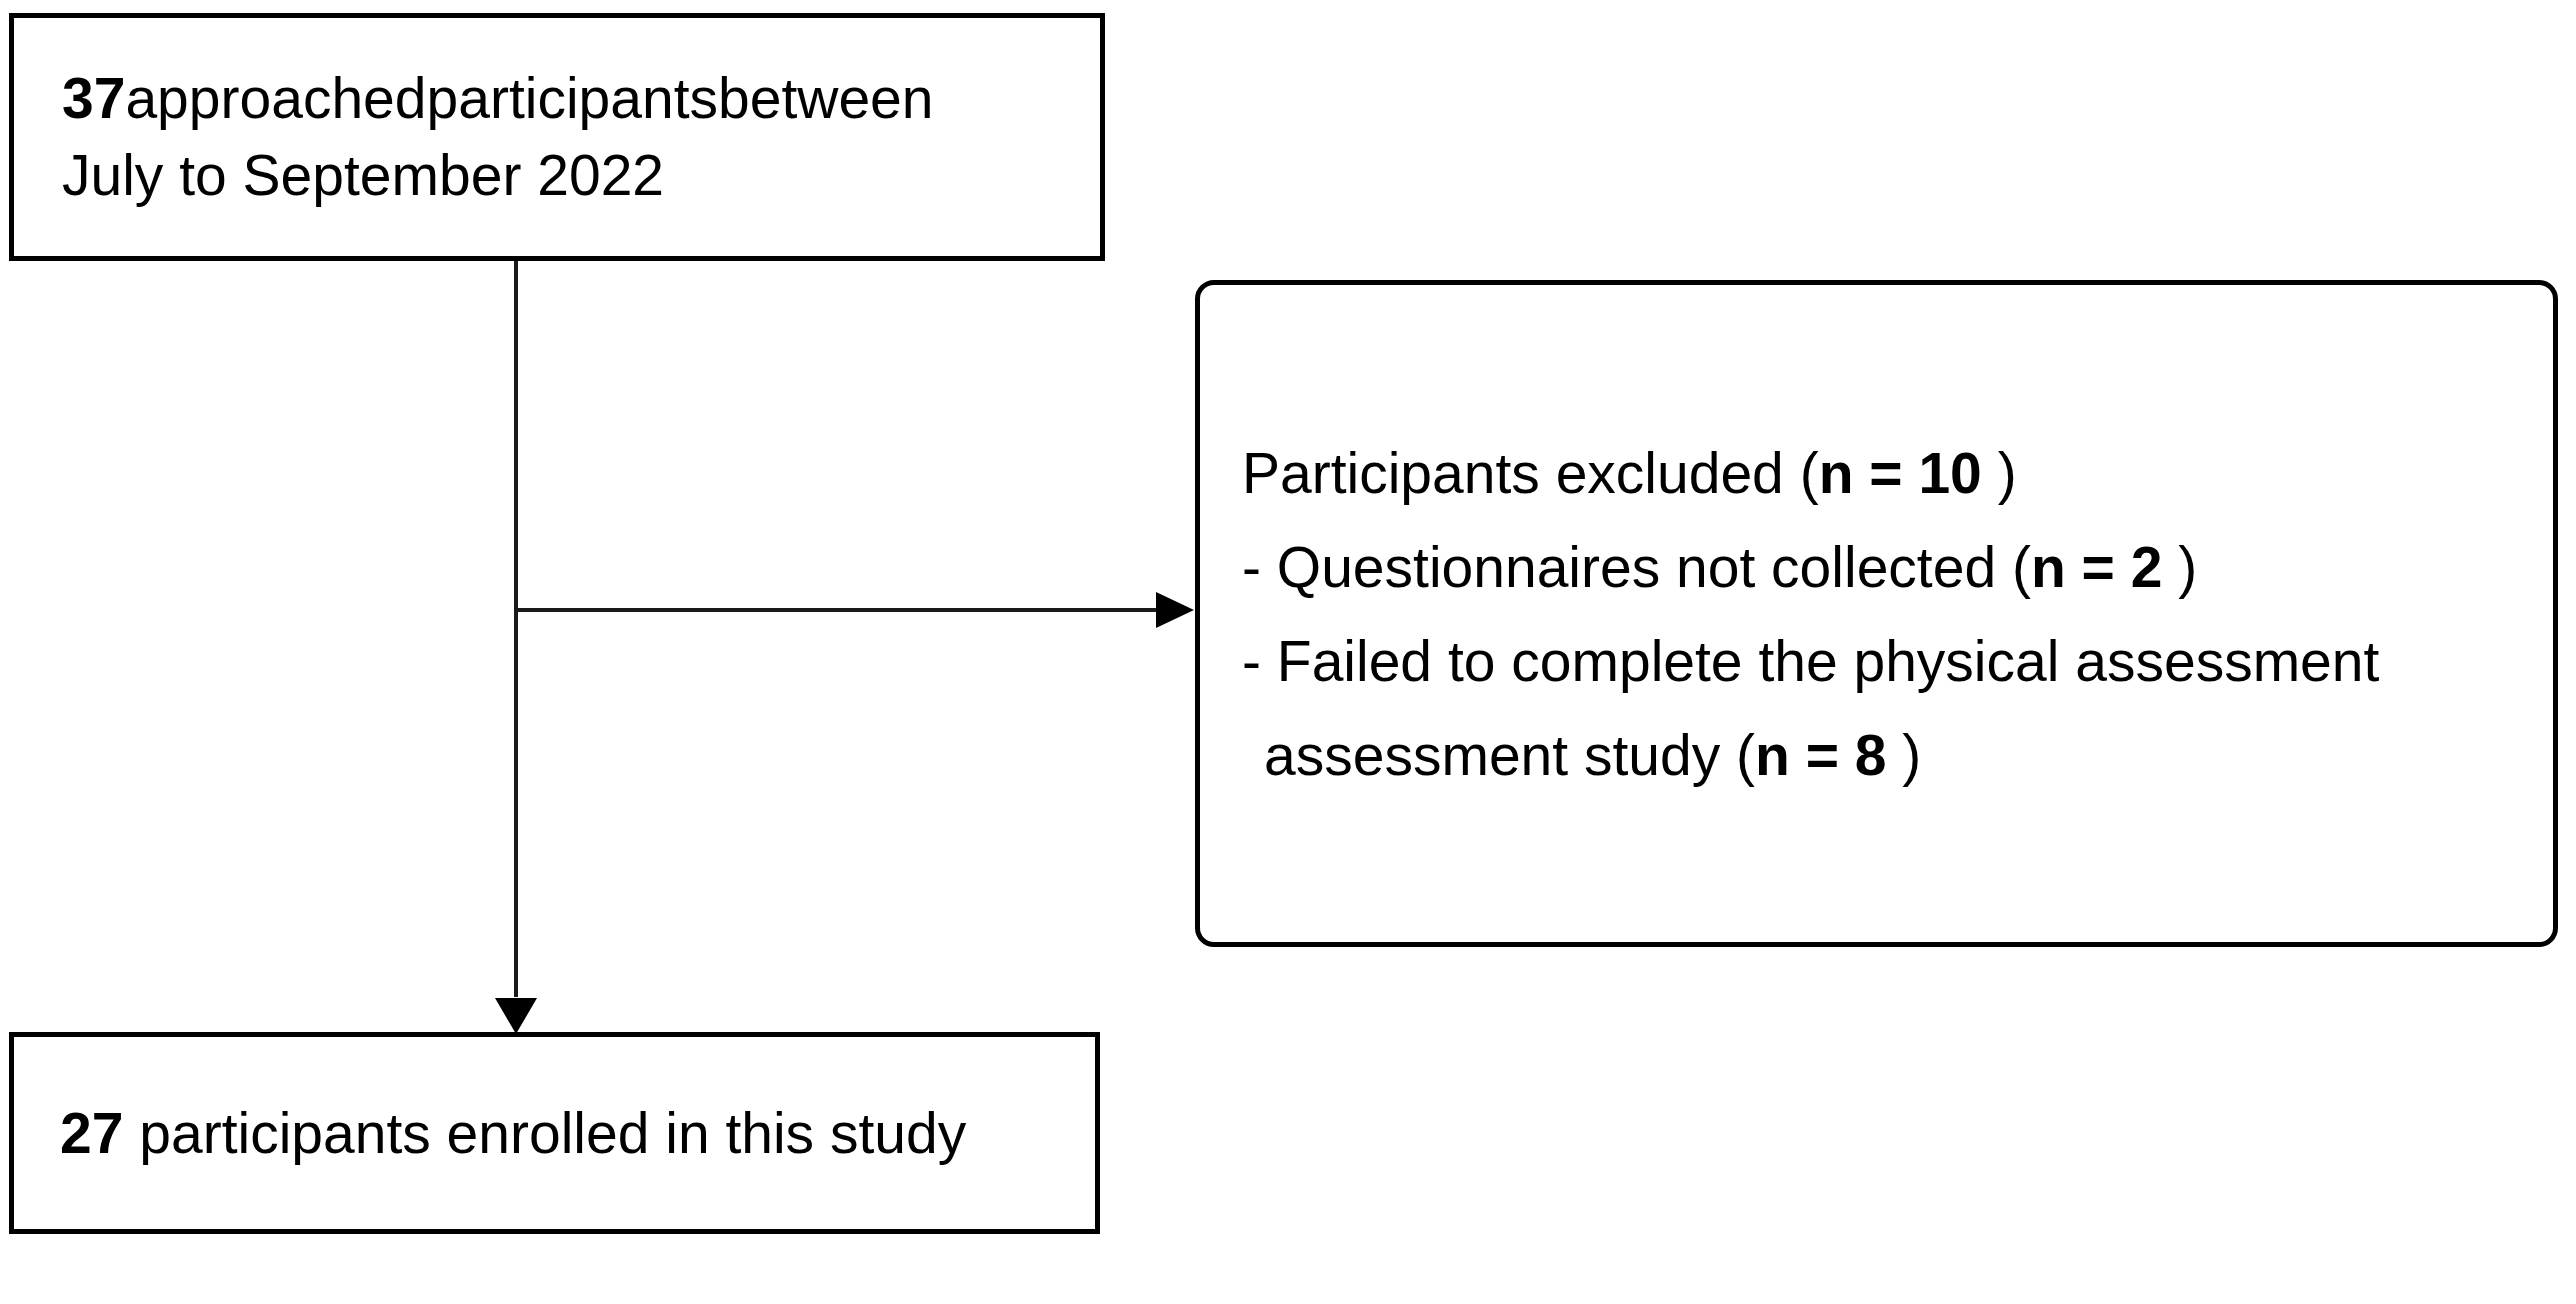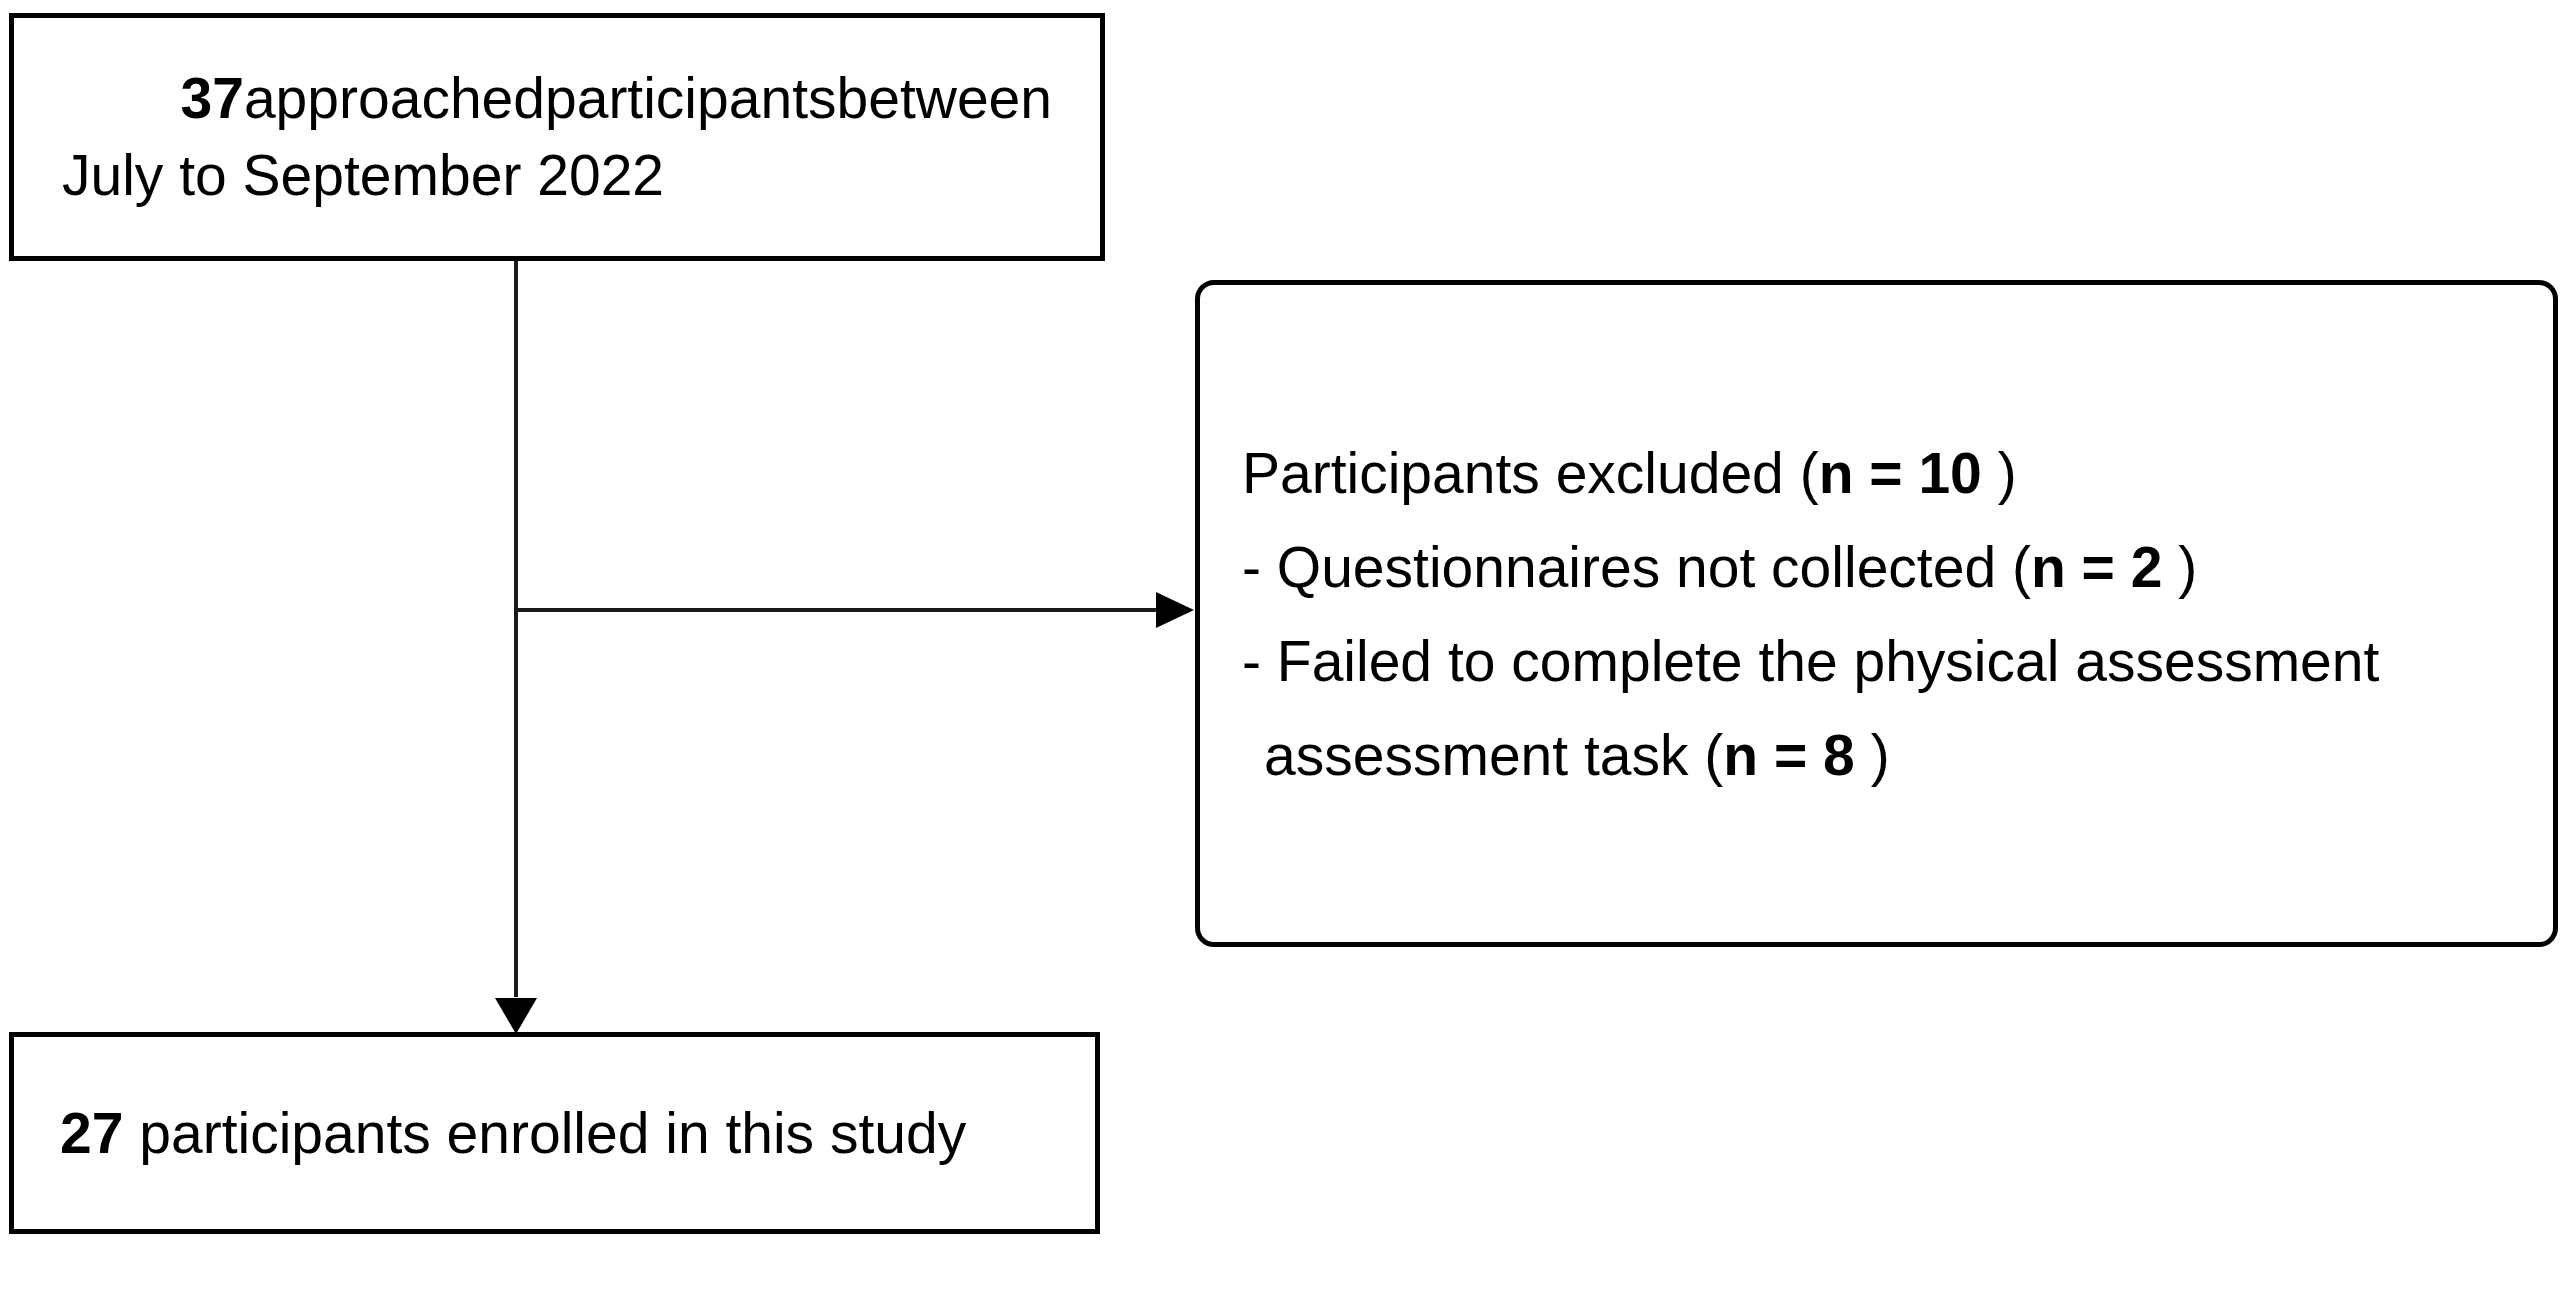--- a/index.html
+++ b/index.html
@@ -35,7 +35,7 @@
   }
   .box-top .justified-line {
     display: flex;
-    justify-content: flex-end;
+    justify-content: flex-start;
     align-items: baseline;
   }
   .box-right {

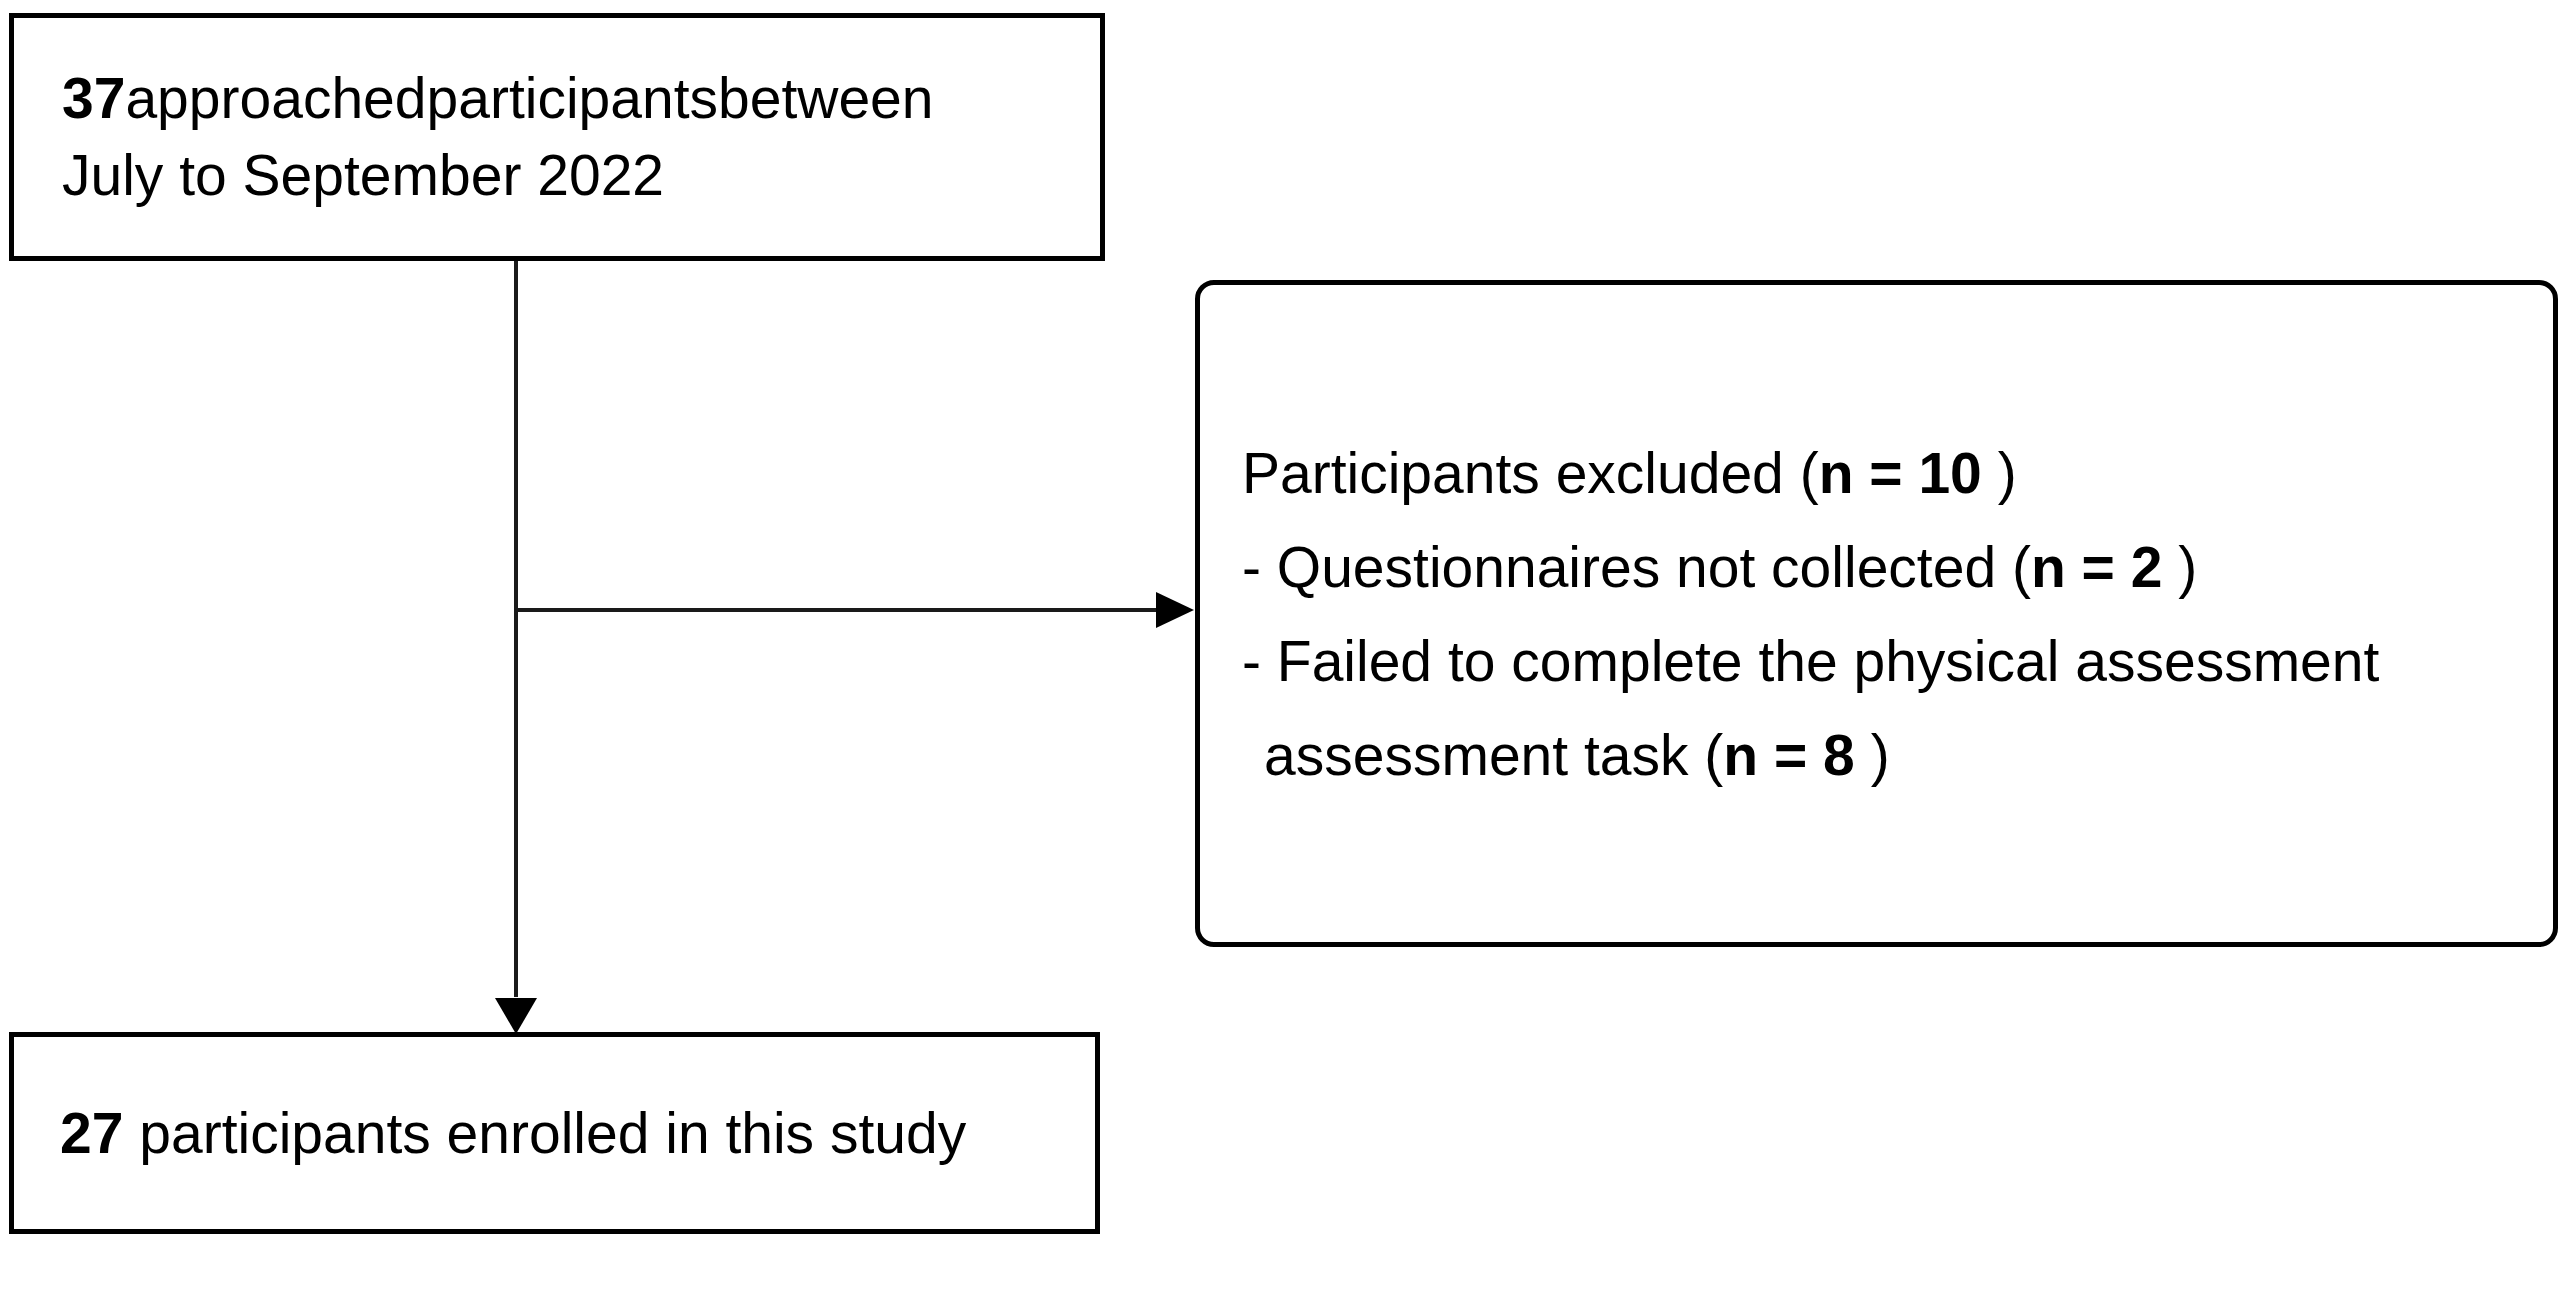--- a/index.html
+++ b/index.html
@@ -110,7 +110,7 @@
     <div class="excl-line"><span>Participants excluded (</span><span class="bold">n = 10</span><span> )</span></div>
     <div class="excl-line"><span>- Questionnaires not collected (</span><span class="bold">n = 2</span><span> )</span></div>
     <div class="excl-line"><span>- Failed to complete the physical assessment</span></div>
-    <div class="excl-line indent"><span>assessment task (</span><span class="bold">n = 8</span><span> )</span></div>
+    <div class="excl-line indent"><span>assessment study (</span><span class="bold">n = 8</span><span> )</span></div>
   </div>
 
   <div class="box box-bottom">

